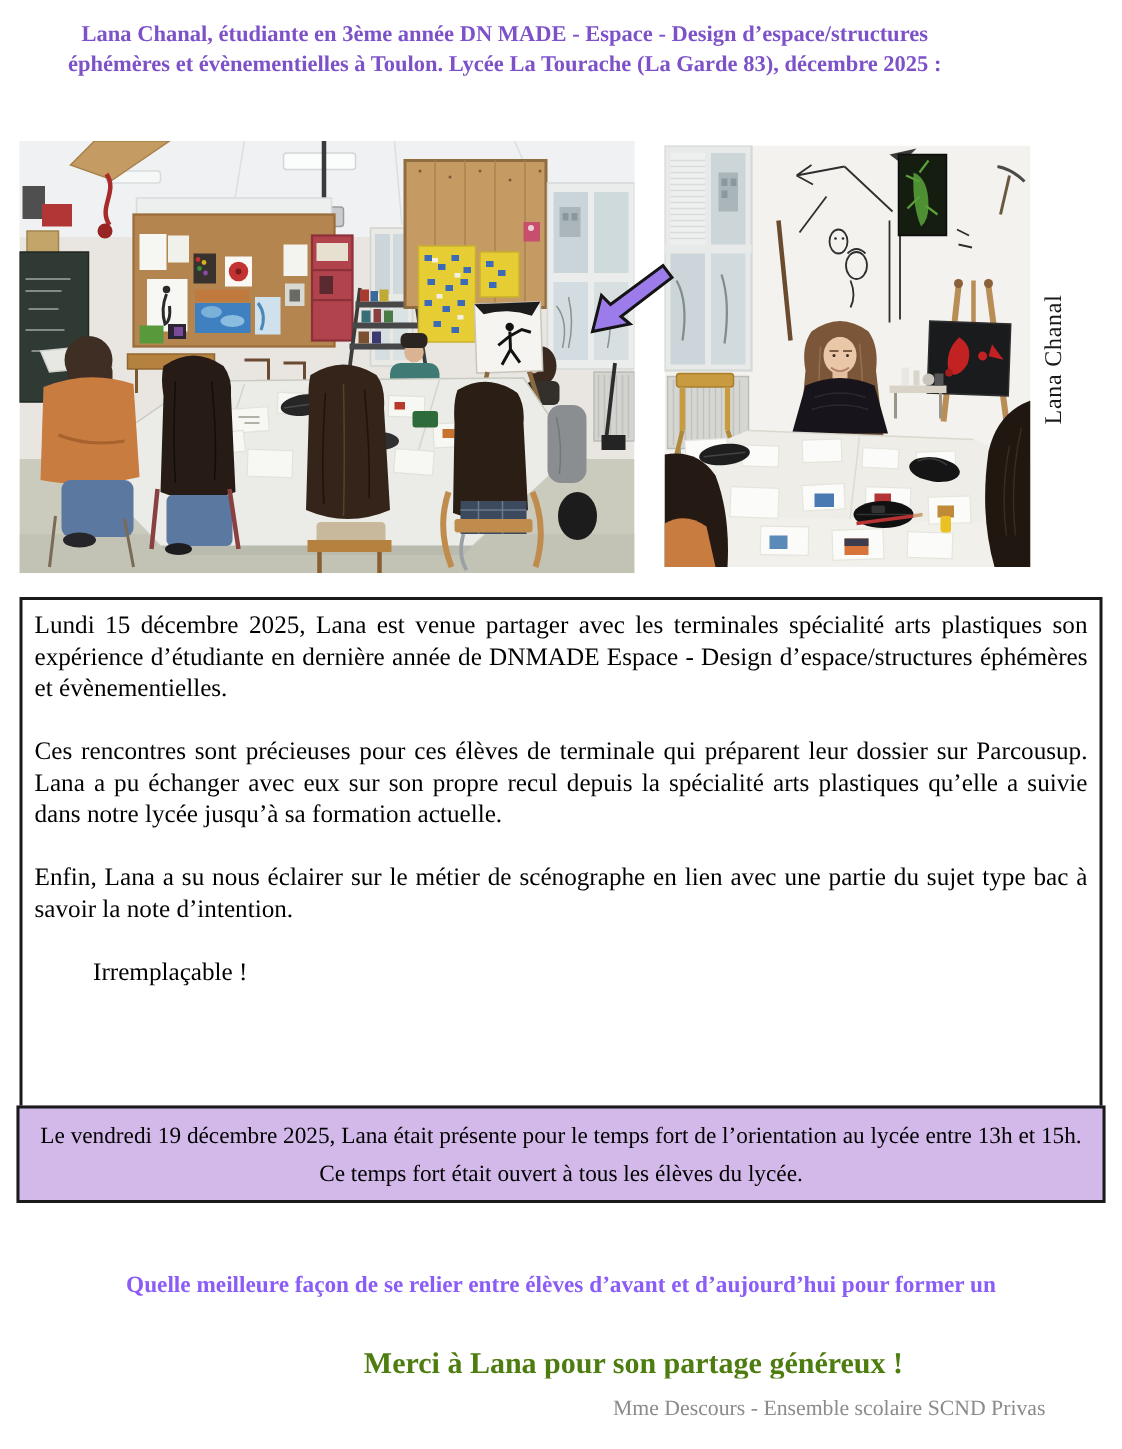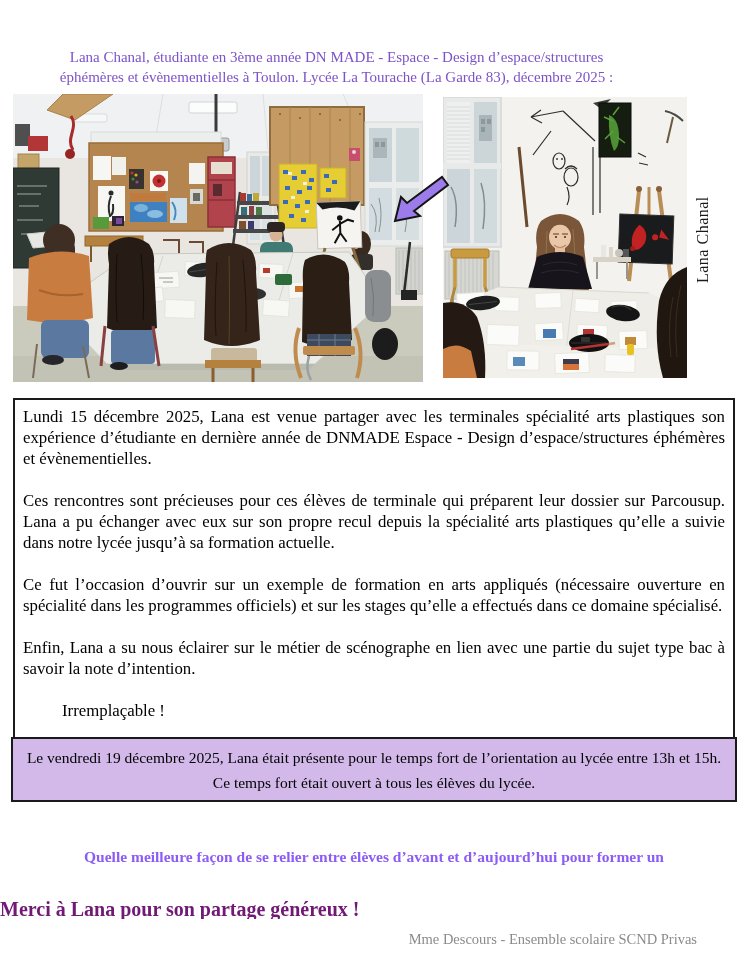--- a/index.html
+++ b/index.html
@@ -14,9 +14,8 @@
   .title{
     position:absolute;top:13px;left:0;width:673px;
     text-align:center;
-    font-weight:normal;font-size:15px;line-height:20px;
+    font-weight:bold;font-size:15px;line-height:20px;
     color:#7d52c9;
-    margin-top:34px;
   }
   
   .photo-left{position:absolute;left:13px;top:94px;width:410px;height:288px;}

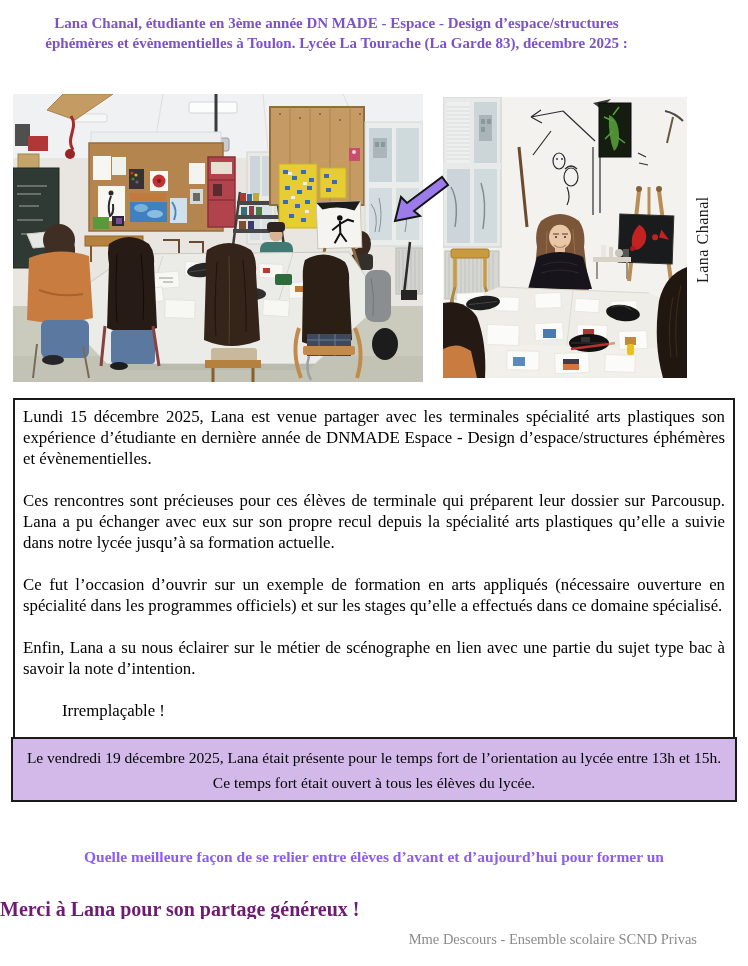--- a/index.html
+++ b/index.html
@@ -407,7 +407,6 @@
   <section class="article">
     <p>Lundi 15 décembre 2025, Lana est venue partager avec les terminales spécialité arts plastiques son expérience d’étudiante en dernière année de DNMADE Espace - Design d’espace/structures éphémères et évènementielles.</p>
     <p>Ces rencontres sont précieuses pour ces élèves de terminale qui préparent leur dossier sur Parcousup. Lana a pu échanger avec eux sur son propre recul depuis la spécialité arts plastiques qu’elle a suivie dans notre lycée jusqu’à sa formation actuelle.</p>
-    <p>Ce fut l’occasion d’ouvrir sur un exemple de formation en arts appliqués (nécessaire ouverture en spécialité dans les programmes officiels) et sur les stages qu’elle a effectués dans ce domaine spécialisé.</p>
     <p>Enfin, Lana a su nous éclairer sur le métier de scénographe en lien avec une partie du sujet type bac à savoir la note d’intention.</p>
     <p>Irremplaçable !</p>
   </section>

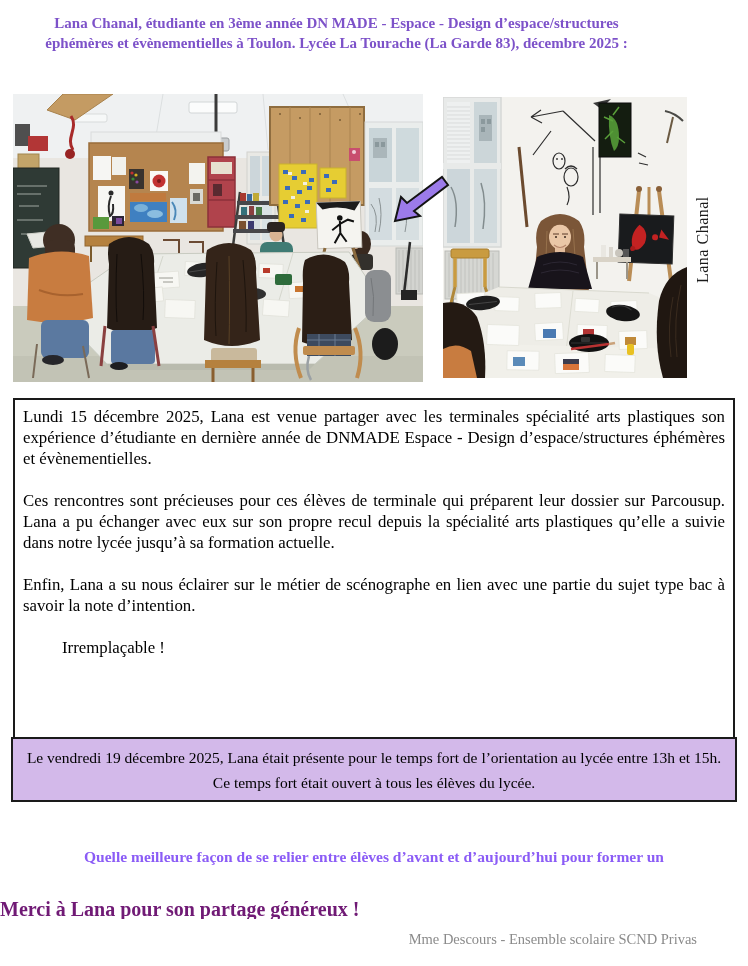--- a/index.html
+++ b/index.html
@@ -52,8 +52,8 @@
   .thanks{
     position:absolute;left:0;top:897px;width:602px;height:22px;
     overflow:hidden;
-    text-align:left;font-weight:bold;font-size:20px;line-height:24px;
-    color:#701a75;
+    text-align:right;font-weight:bold;font-size:20px;line-height:24px;
+    color:#4d7c0f;
   }
   .signature{
     position:absolute;right:51px;top:931px;

